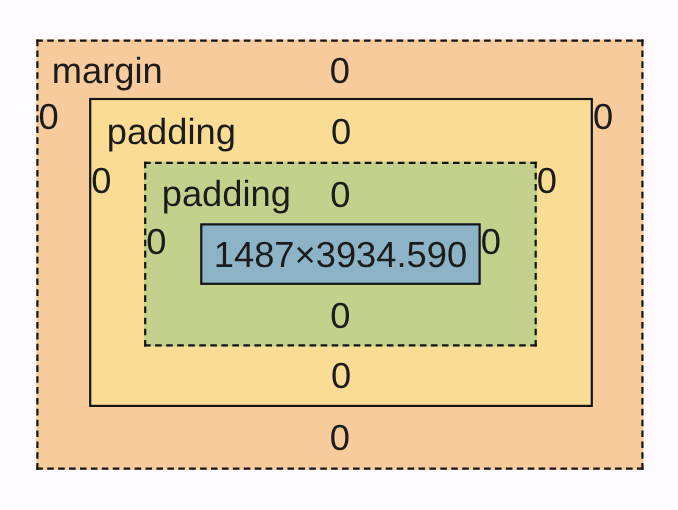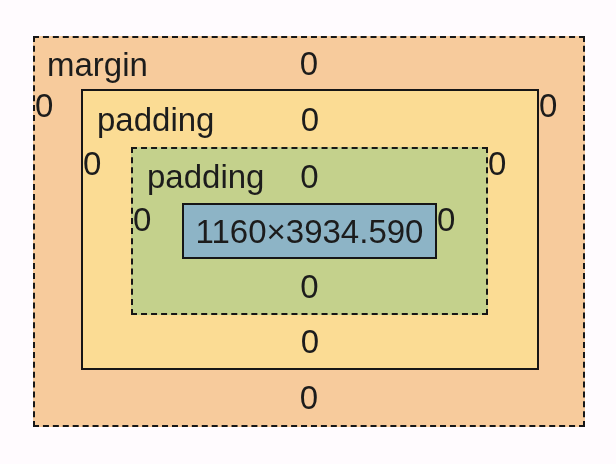--- a/index.html
+++ b/index.html
@@ -138,7 +138,7 @@
               <span class="side side-left val">0</span>
 
               <div class="bm-content">
-                <span class="val">1160×3934.590</span>
+                <span class="val">1487×3934.590</span>
               </div>
 
               <span class="side side-right val">0</span>

